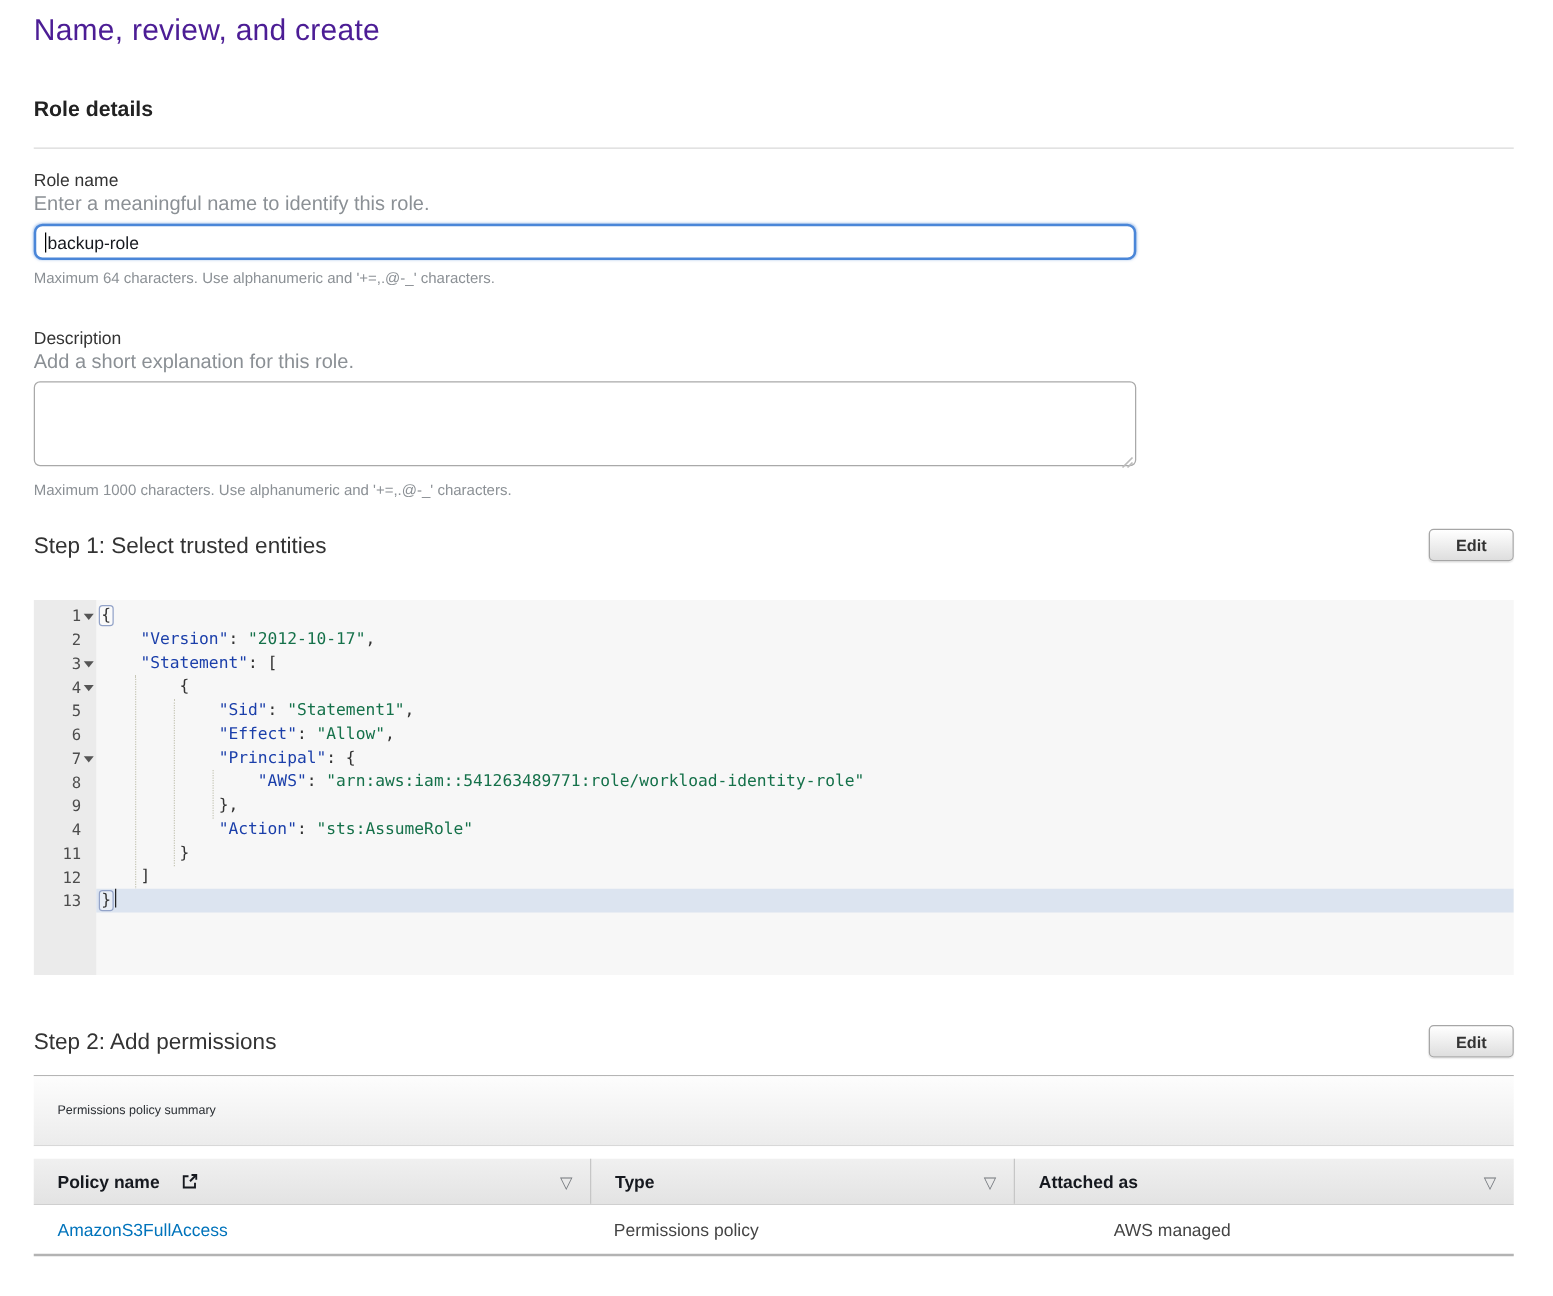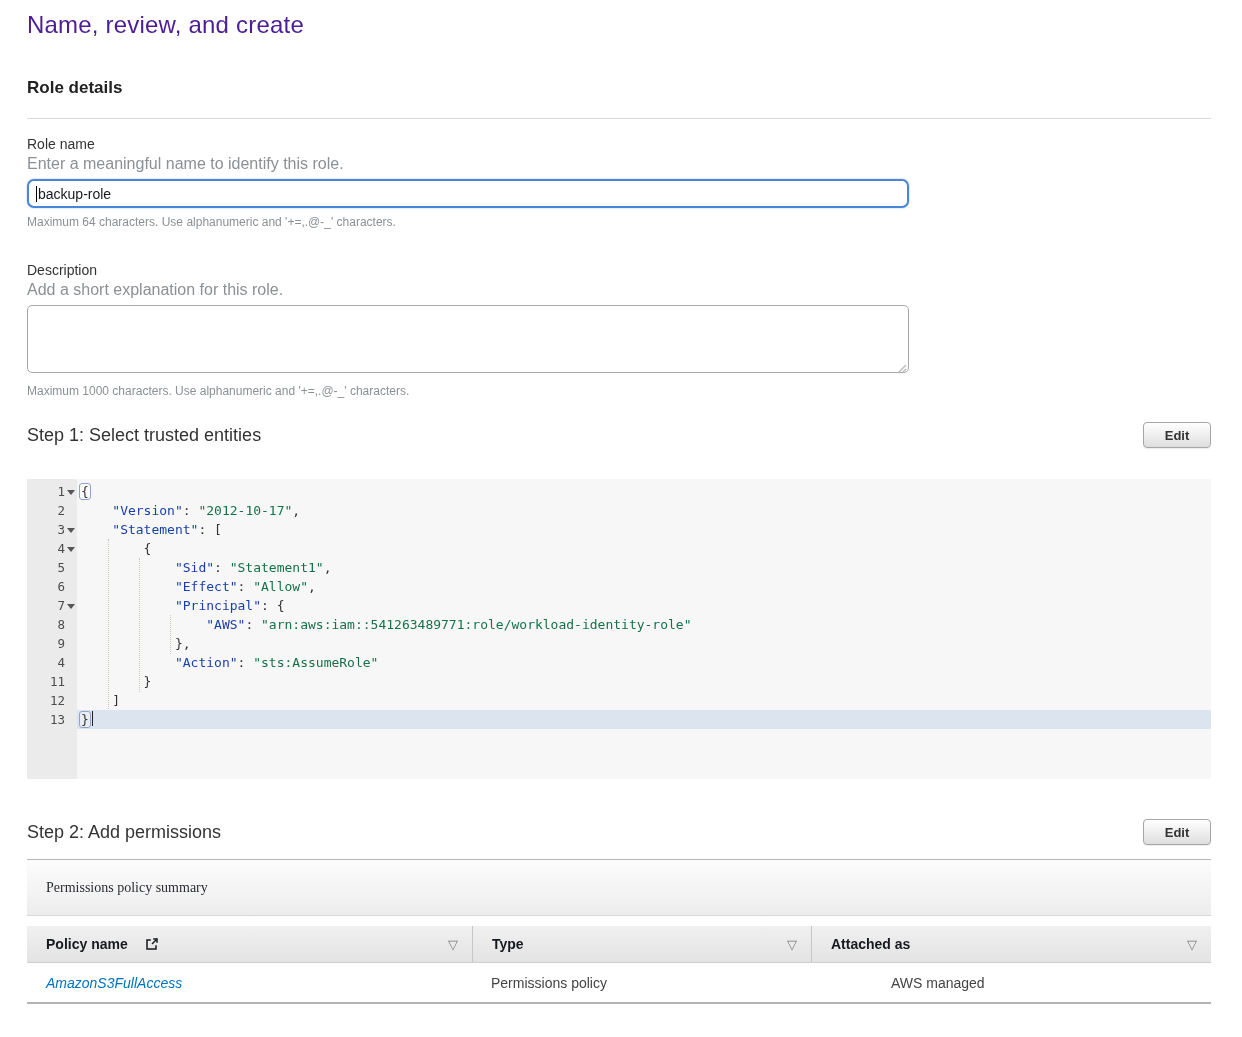--- a/index.html
+++ b/index.html
@@ -77,7 +77,7 @@
   .panel-header {
     height:56px; display:flex; align-items:center; padding-left:19px;
     background:linear-gradient(#fdfdfd,#ececec); border-bottom:1px solid #d8d8d8;
-    font-size:14px; color:#2a2e33;font-family:Liberation Serif, serif;
+    font-size:10px; color:#2a2e33;
   }
   .panel-spacer { height:10px; background:#fff; }
   .ptable-header { display:flex; height:37px; background:linear-gradient(#f0f0f0,#e3e3e3); border-bottom:1px solid #cfcfcf; }

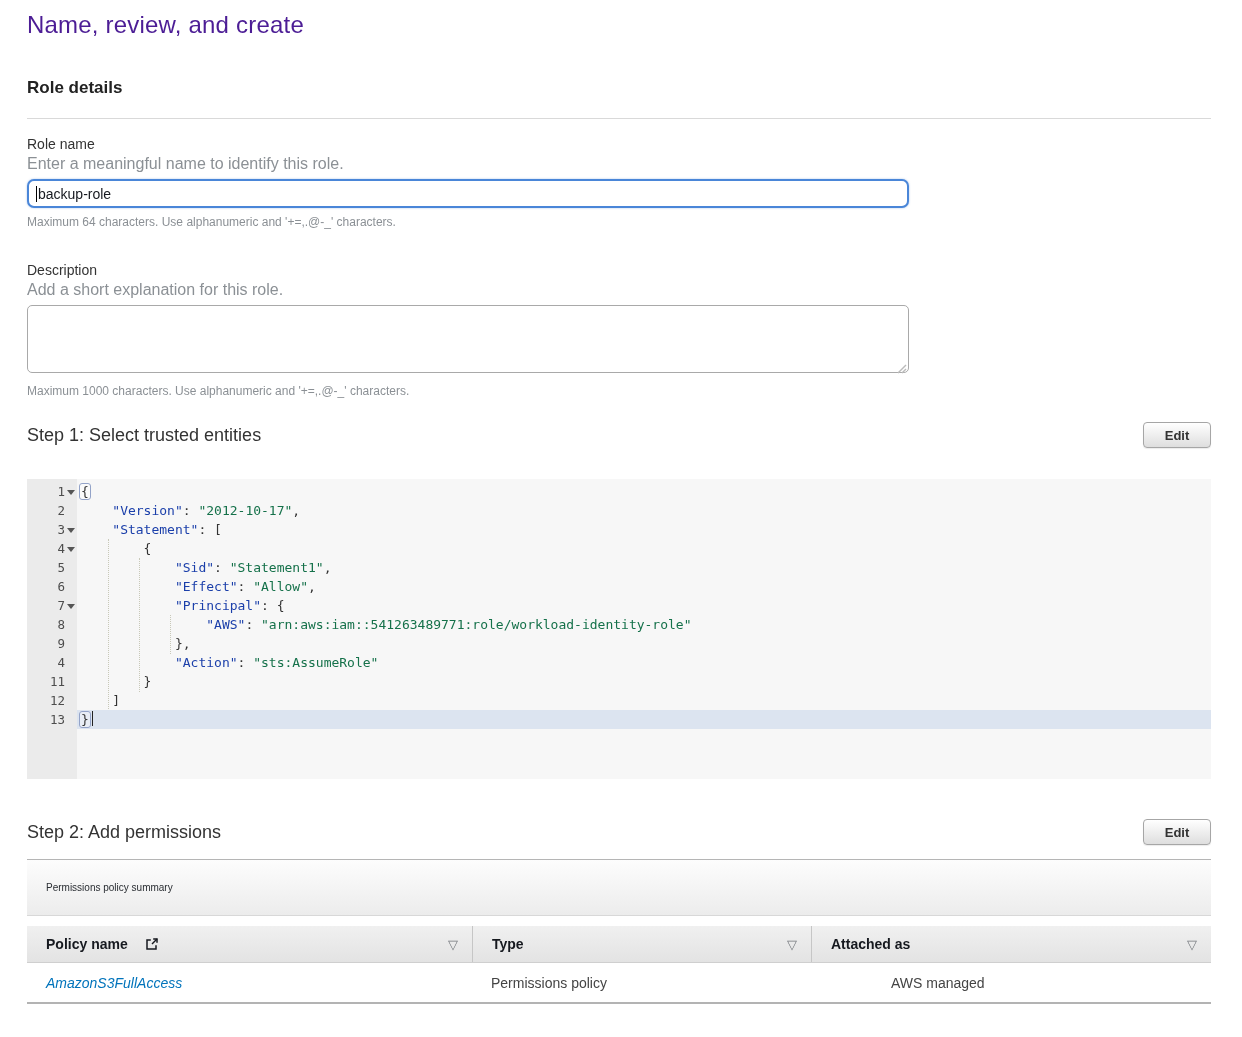--- a/index.html
+++ b/index.html
@@ -88,7 +88,7 @@
   .c1 { width:445px; } .c2 { width:339px; } .c3 { width:400px; }
   .ptable-row { display:flex; height:41px; align-items:center; background:#fff; border-bottom:2px solid #b3b3b3; }
   .td { padding:0 14px 0 19px; font-size:14px; color:#444; }
-  .link { color:#0073bb; text-decoration:none; cursor:pointer;font-style:italic; }
+  .link { color:#0073bb; text-decoration:none; cursor:pointer; }
   .extlink-icon { display:inline-block; }
 </style>
 </head>

